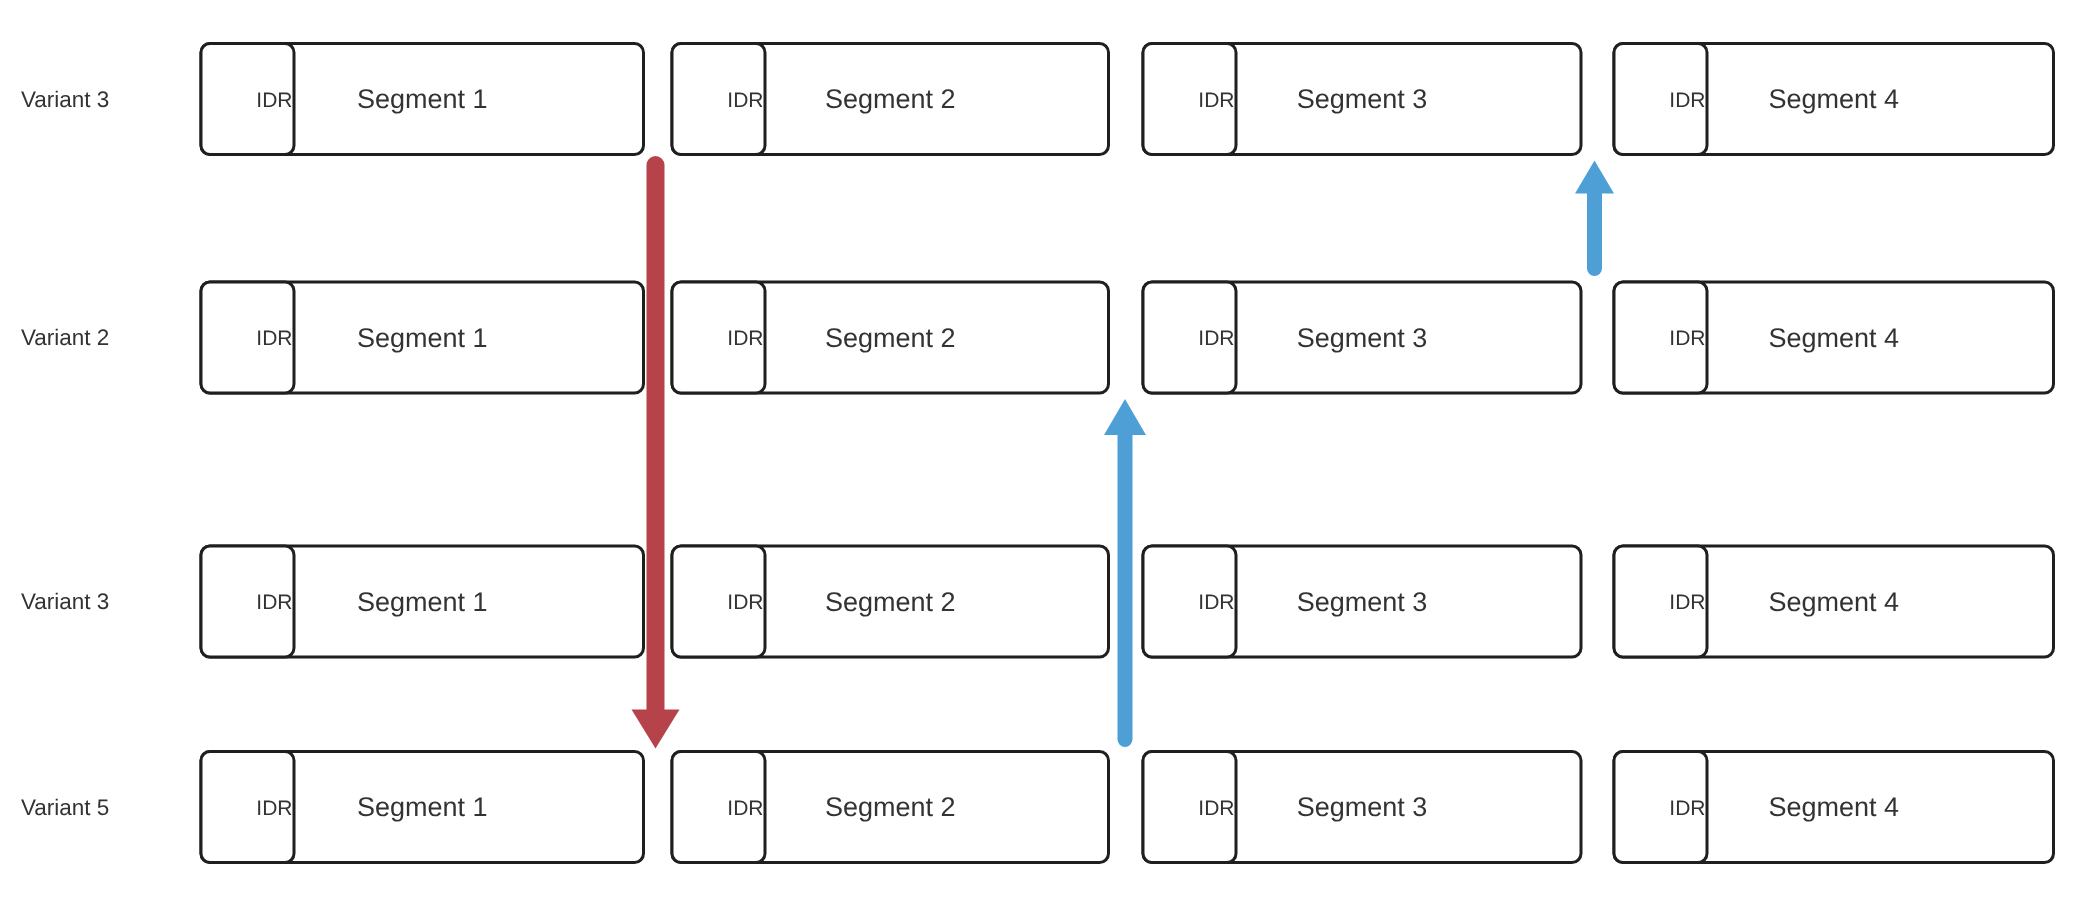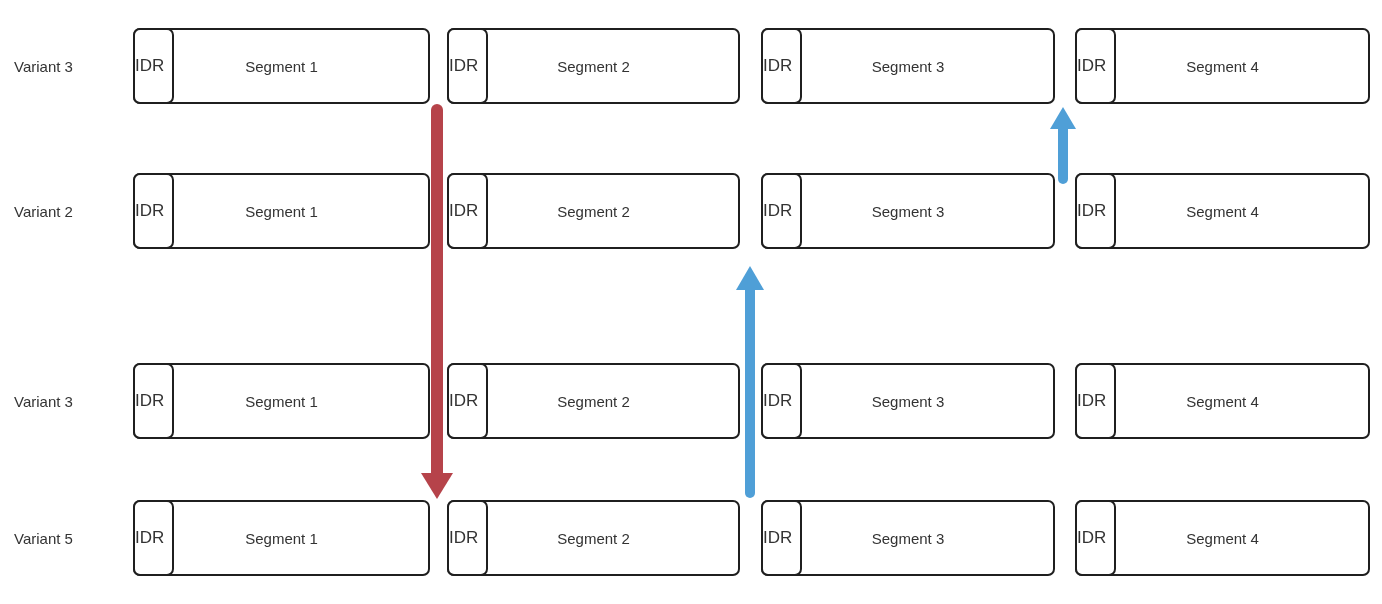--- a/index.html
+++ b/index.html
@@ -36,11 +36,11 @@
     font-size:15px;color:#333333;
   }
   .idr-box{
-    position:absolute;left:0;top:0;bottom:0;width:41px;
+    position:absolute;left:0;top:0;bottom:0;width:64px;
     background:#ffffff;border:2px solid #1f1f1f;border-radius:7px;
-    display:flex;align-items:center;justify-content:flex-start;
+    display:flex;align-items:center;justify-content:flex-end;
     box-sizing:border-box;
-    font-size:17px;color:#333333;
+    font-size:14px;color:#333333;
   }
   
   .arrow{position:absolute;z-index:5;}

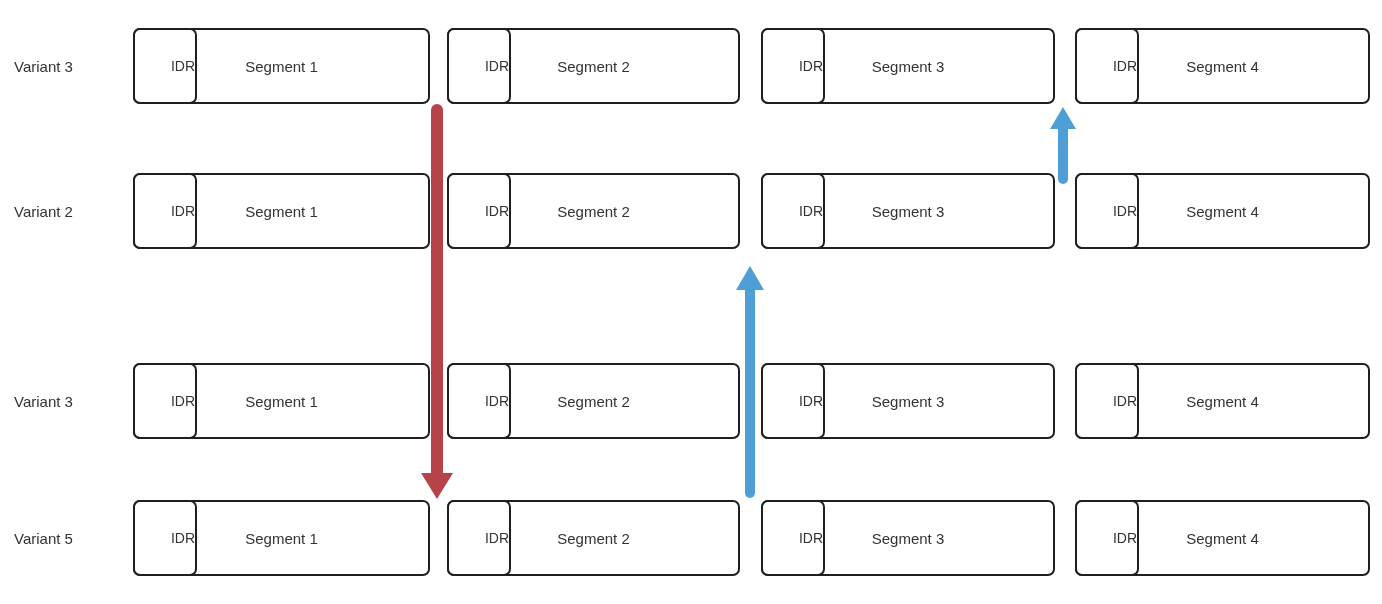--- a/index.html
+++ b/index.html
@@ -33,7 +33,7 @@
     background:#ffffff;border:2px solid #1f1f1f;border-radius:7px;
     display:flex;align-items:center;justify-content:center;
     box-sizing:border-box;
-    font-size:15px;color:#333333;
+    font-size:18px;color:#333333;
   }
   .idr-box{
     position:absolute;left:0;top:0;bottom:0;width:64px;

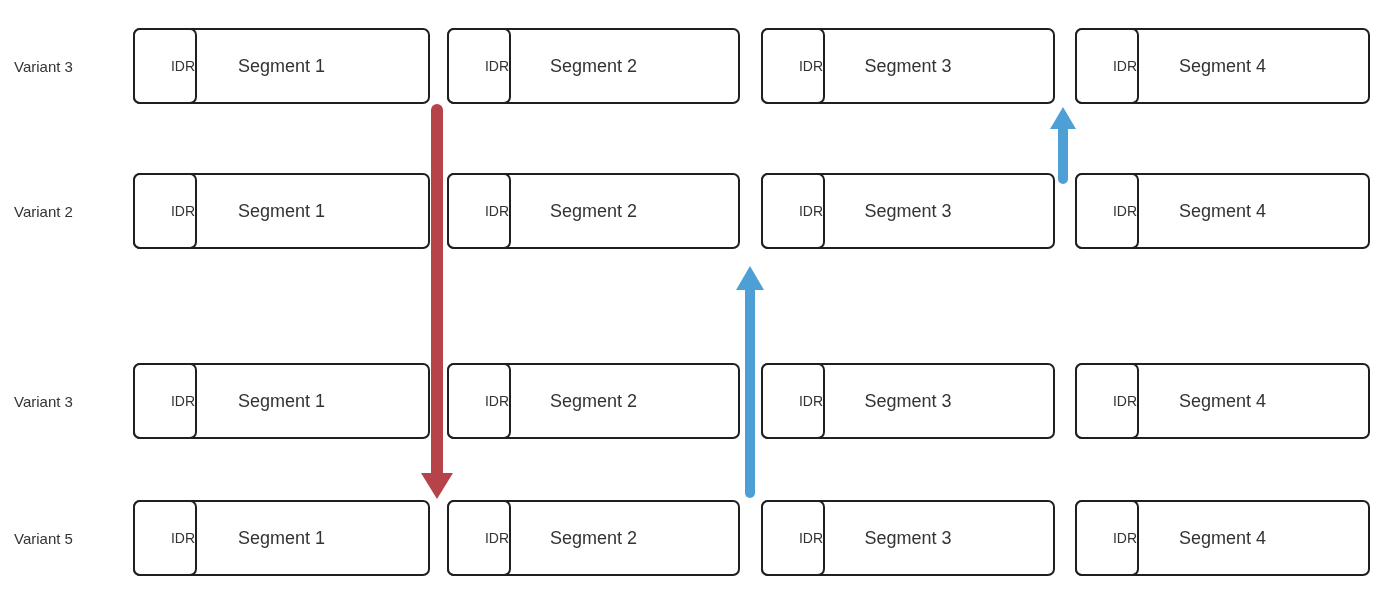--- a/index.html
+++ b/index.html
@@ -14,7 +14,7 @@
   
   .row{position:absolute;left:0;width:1382px;height:76px;}
   .row-0{top:28px;}
-  .row-1{top:173px;}
+  .row-1{top:187px;}
   .row-2{top:363px;}
   .row-3{top:500px;}
   .row-label{

